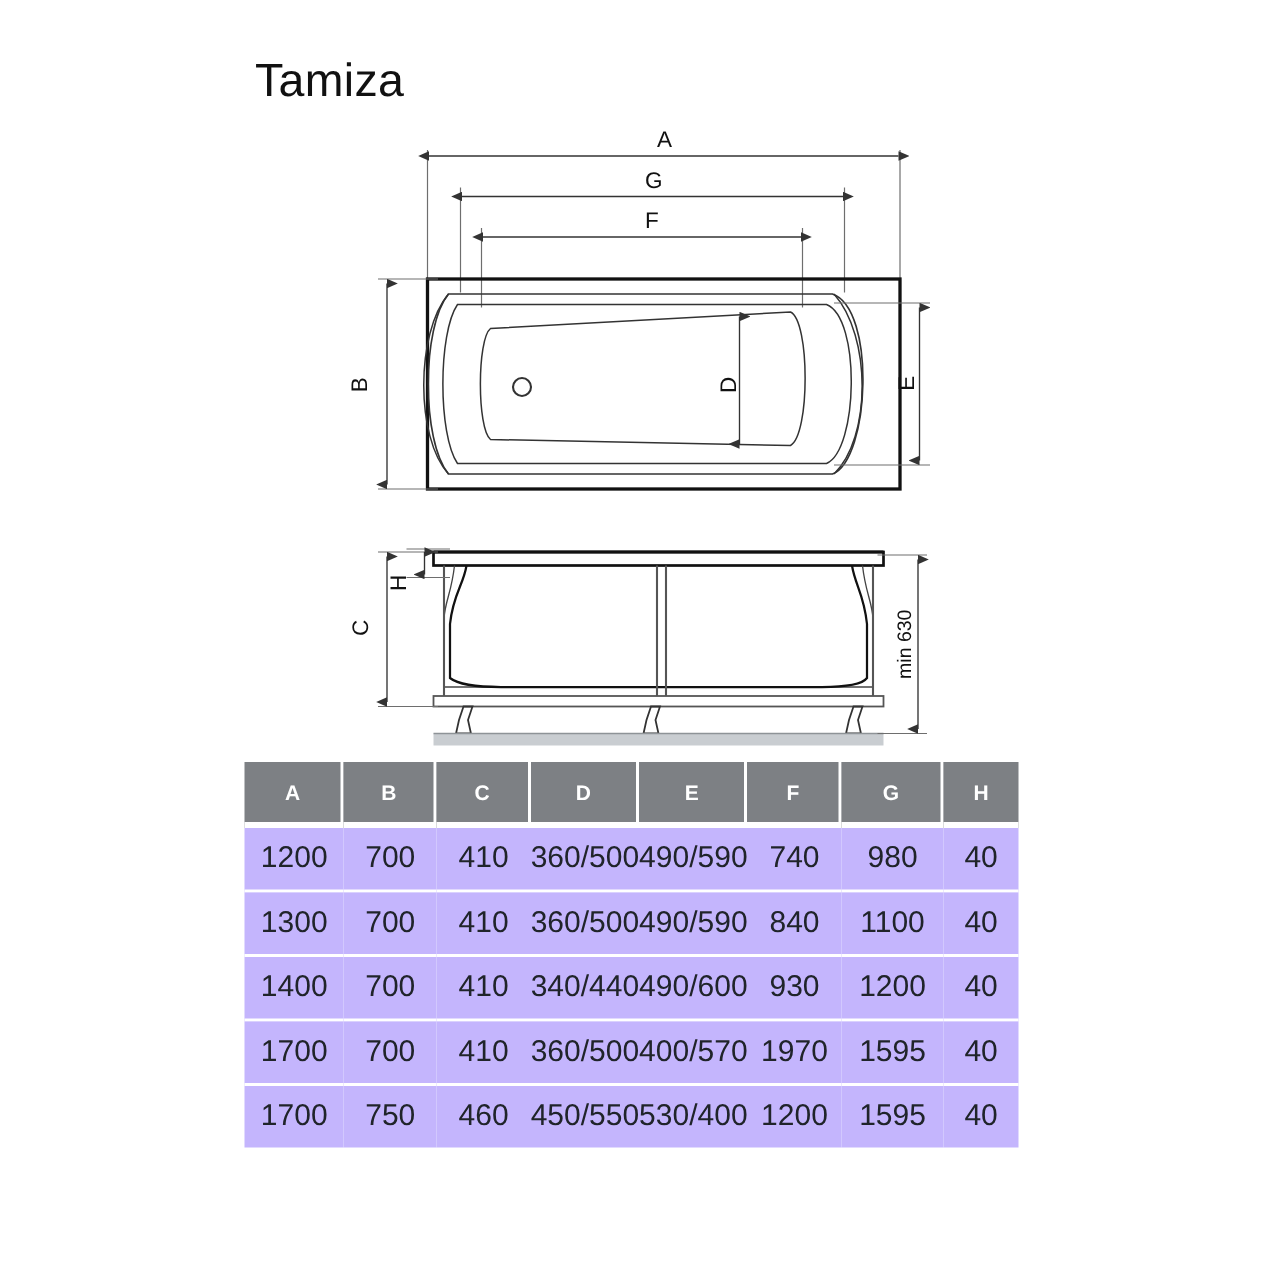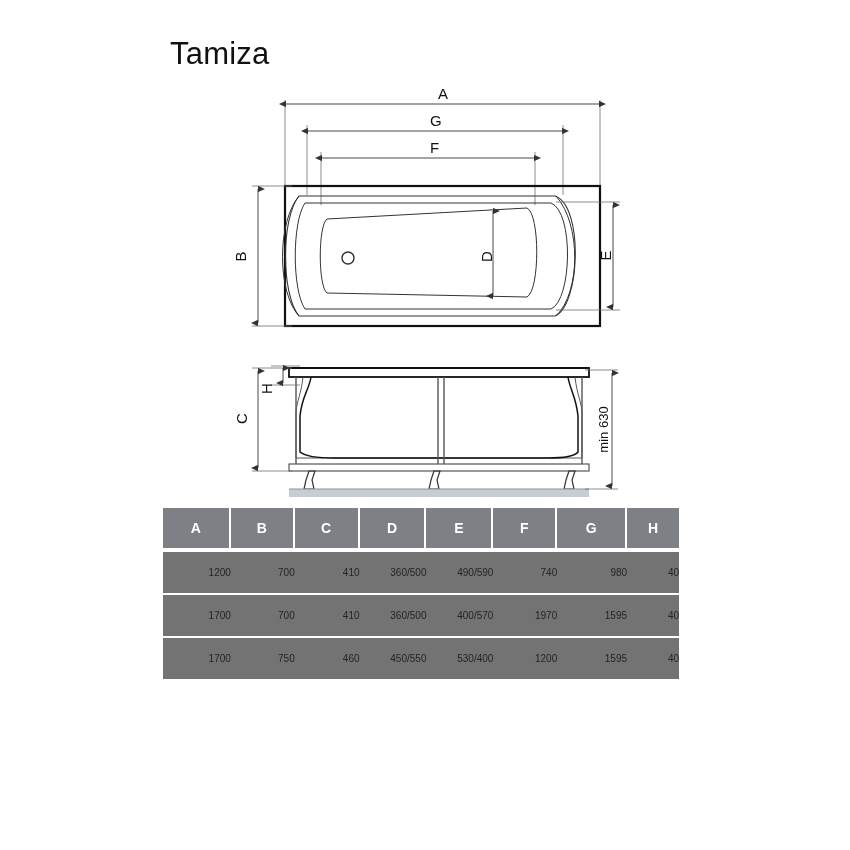--- a/index.html
+++ b/index.html
@@ -60,11 +60,11 @@
   }
   .spec-table th:last-child{border-right:none;}
   .spec-table td{
-    background:#737373;
+    background:#c4b5fd;
     color:#20242a;
-    font-size:10px;
+    font-size:20px;
     height:41px;
-    text-align:right;
+    text-align:center;
     border-bottom:2px solid #ffffff;
     padding:0;
   }

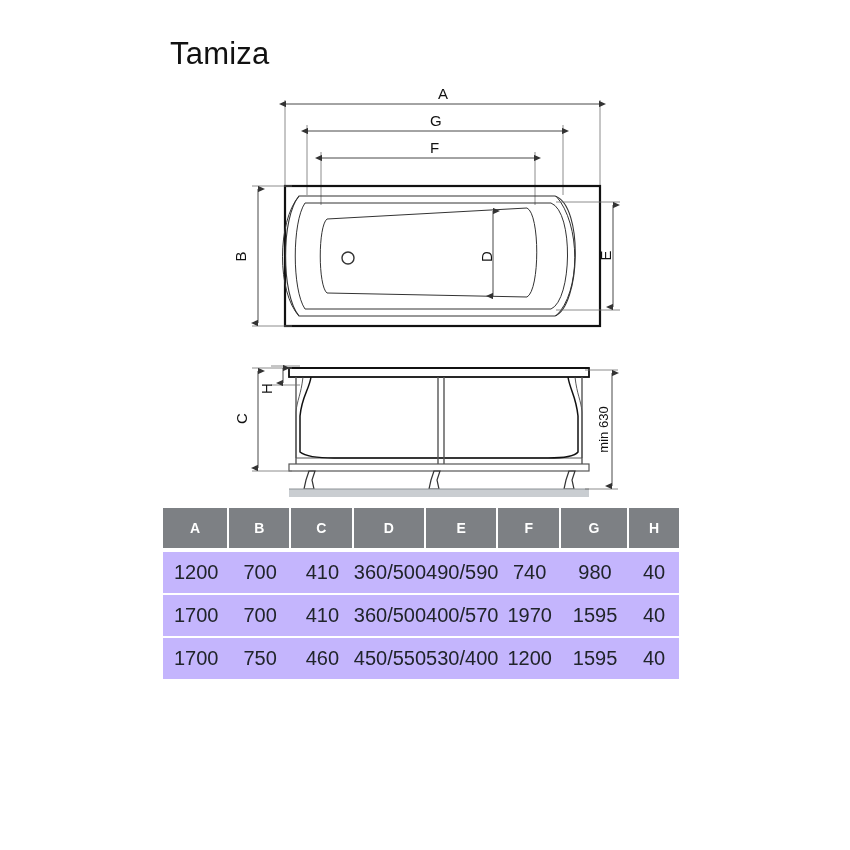--- a/index.html
+++ b/index.html
@@ -230,6 +230,16 @@
         <td>40</td>
       </tr>
       <tr>
+        <td>1300</td>
+        <td>700</td>
+        <td>410</td>
+        <td>360/500</td>
+        <td>490/590</td>
+        <td>840</td>
+        <td>1100</td>
+        <td>40</td>
+      </tr>
+      <tr>
         <td>1700</td>
         <td>700</td>
         <td>410</td>

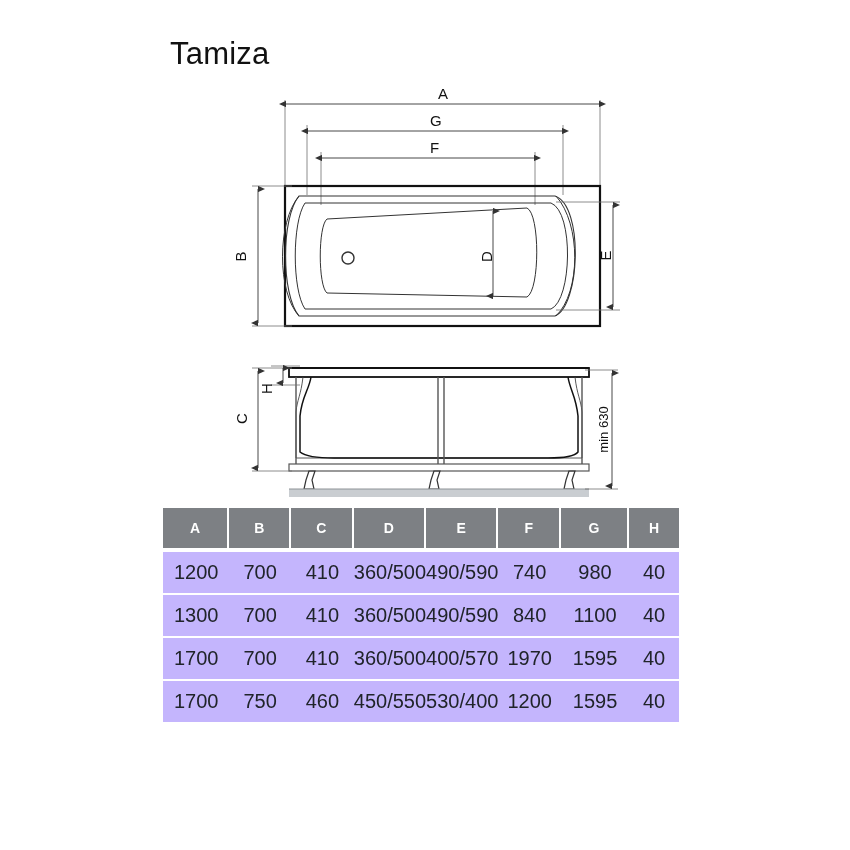--- a/index.html
+++ b/index.html
@@ -240,6 +240,16 @@
         <td>40</td>
       </tr>
       <tr>
+        <td>1400</td>
+        <td>700</td>
+        <td>410</td>
+        <td>340/440</td>
+        <td>490/600</td>
+        <td>930</td>
+        <td>1200</td>
+        <td>40</td>
+      </tr>
+      <tr>
         <td>1700</td>
         <td>700</td>
         <td>410</td>

